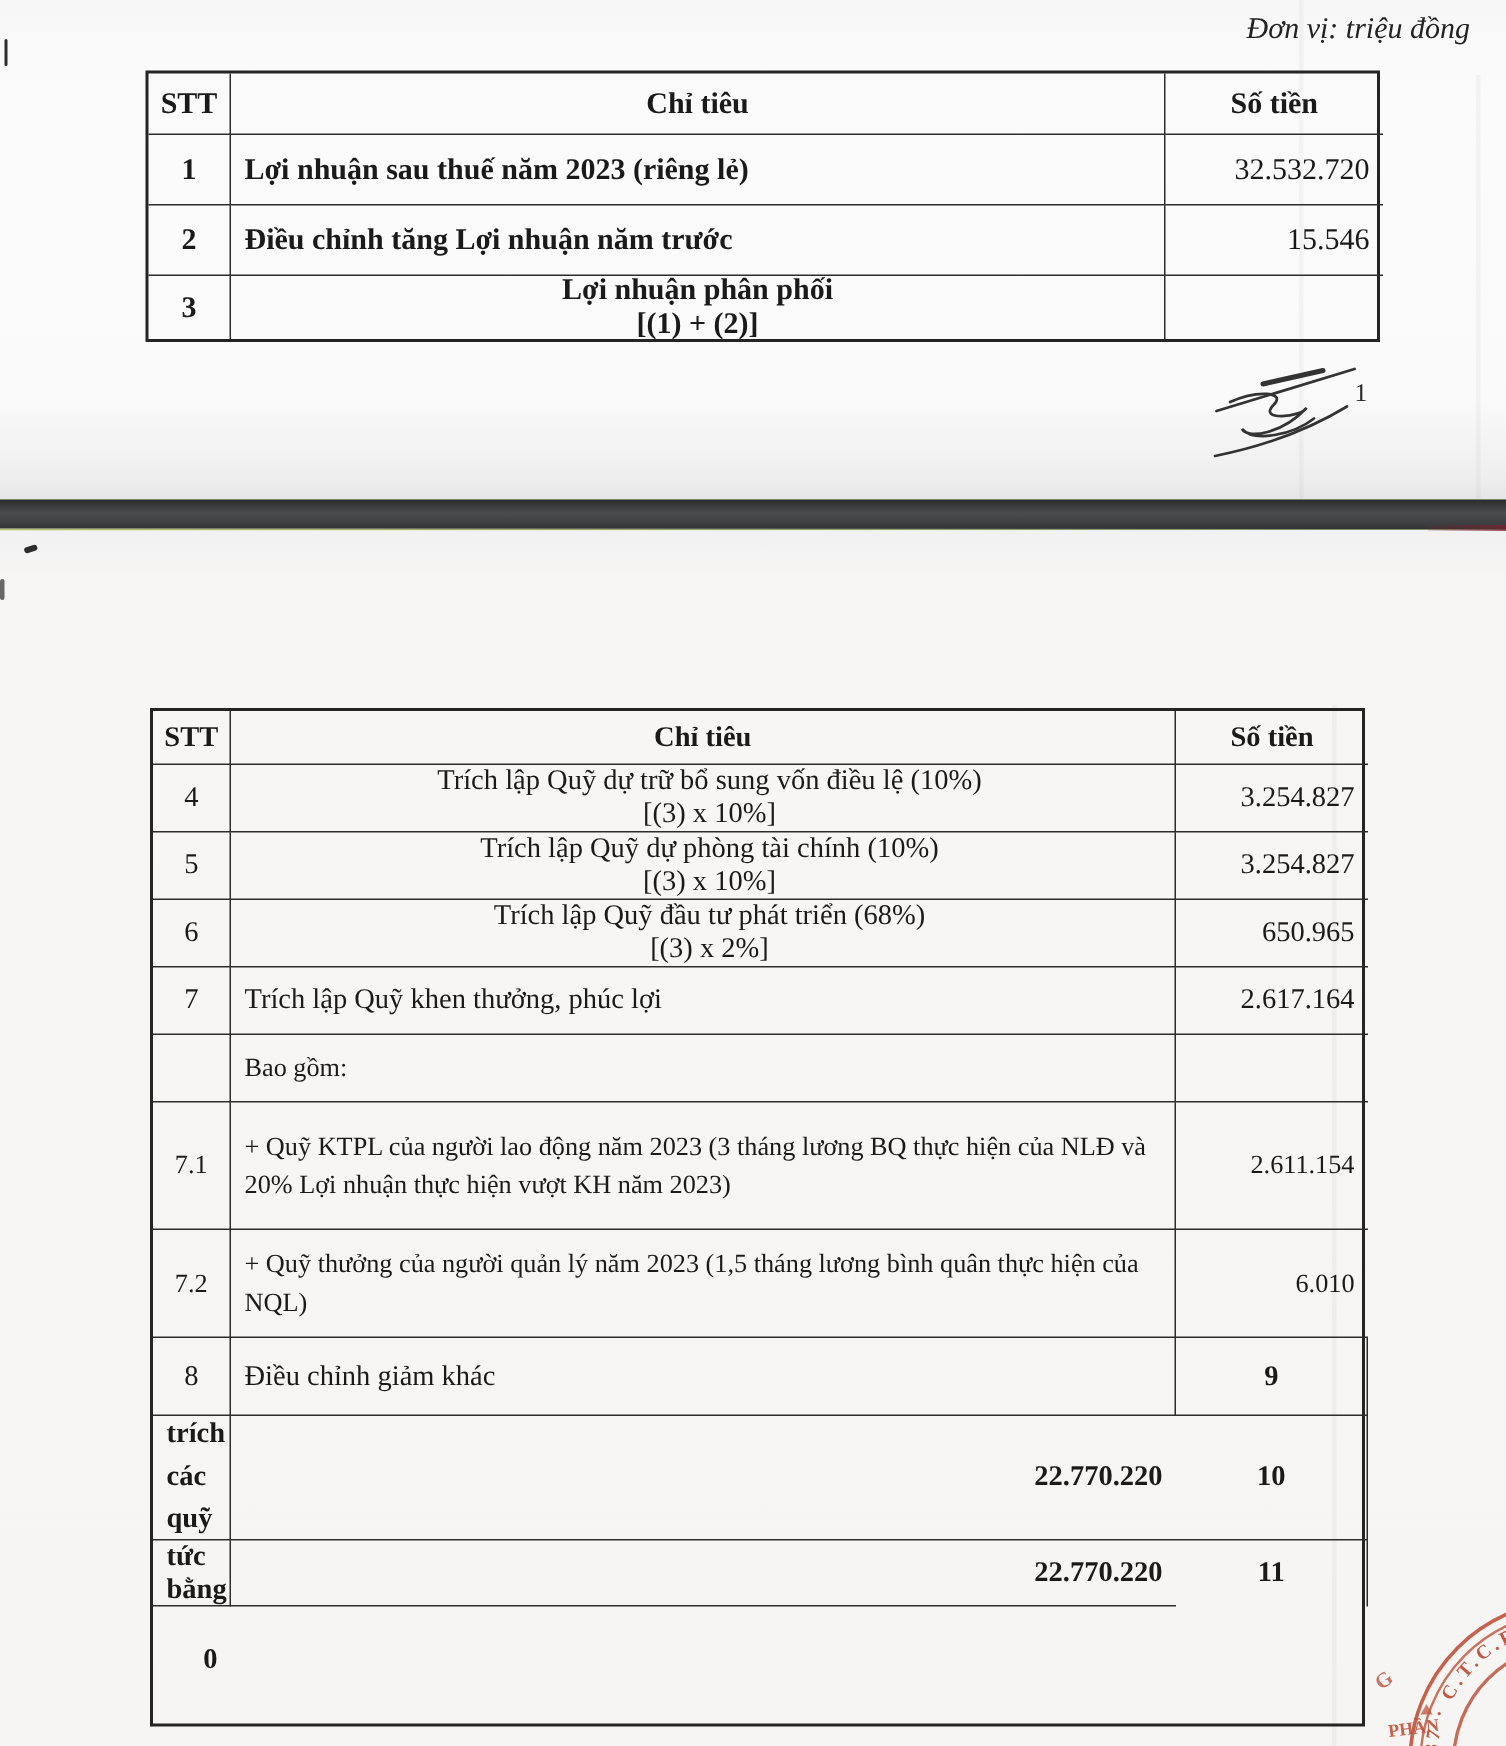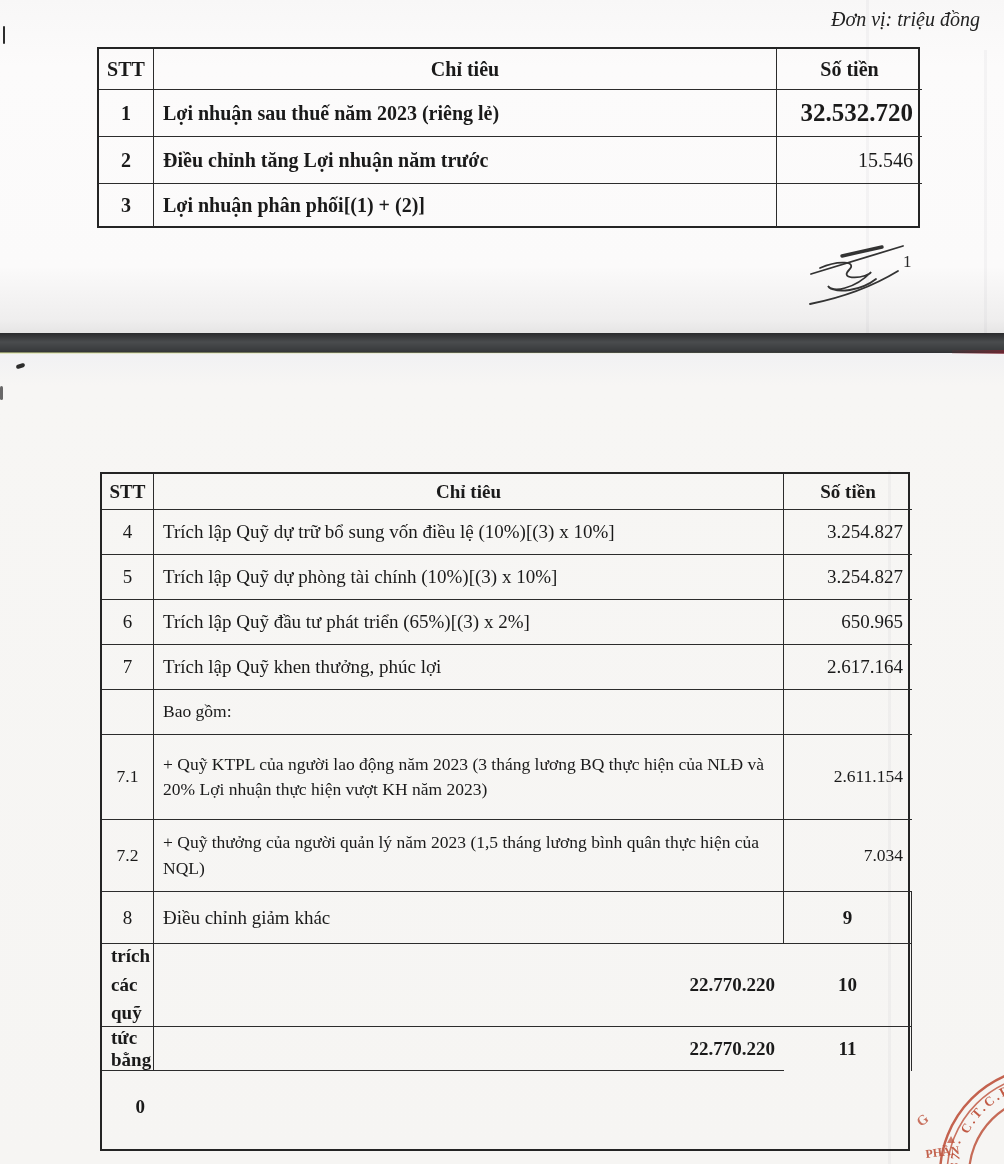--- a/index.html
+++ b/index.html
@@ -56,7 +56,7 @@
     font-size:20px;
   }
   #table1 .hdr{font-weight:bold;}
-  #table1 .val{font-weight:bold;font-size:25px;}
+  #table1 .val{font-weight:normal;font-size:20px;}
   .flexsplit{display:flex;align-items:center;width:100%;}
 
   

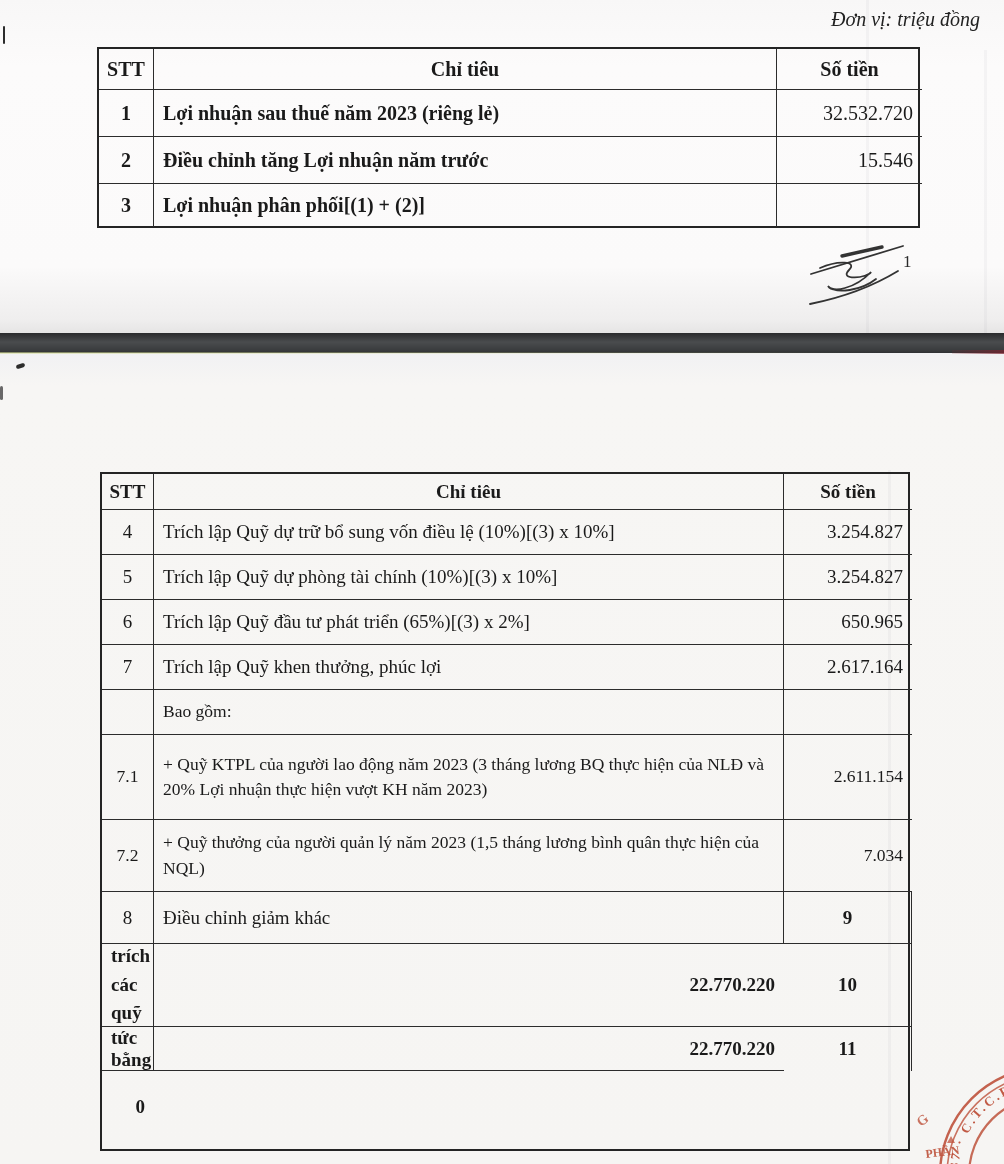--- a/index.html
+++ b/index.html
@@ -57,7 +57,7 @@
   }
   #table1 .hdr{font-weight:bold;}
   #table1 .val{font-weight:normal;font-size:20px;}
-  .flexsplit{display:flex;align-items:center;width:100%;}
+  .flexsplit{display:flex;align-items:center;justify-content:space-between;width:100%;flex-direction:column;}
 
   
   #table2{

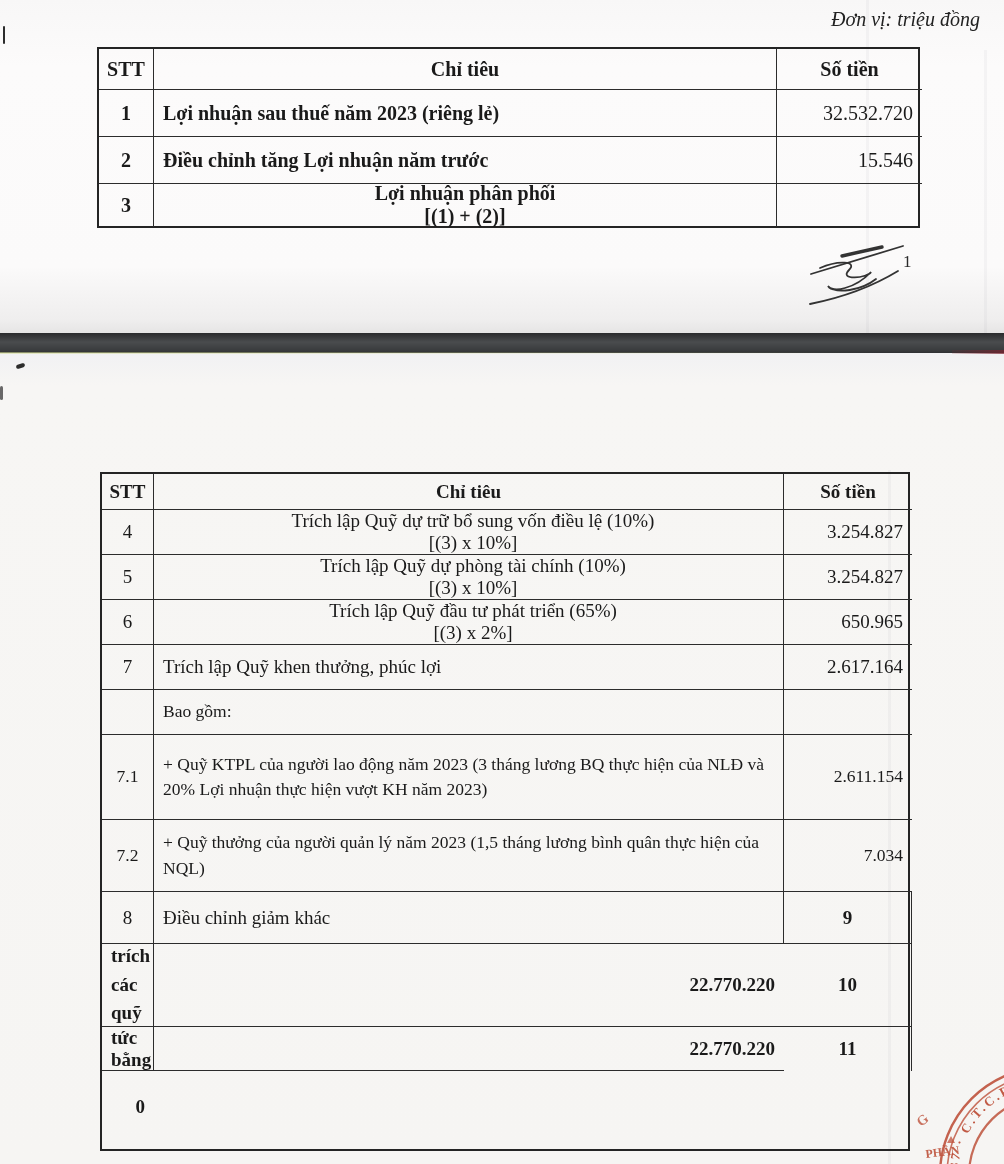--- a/index.html
+++ b/index.html
@@ -160,7 +160,7 @@
     <div class="c center">6</div>
     <div class="c pl">
       <div class="flexsplit">
-        <span>Trích lập Quỹ đầu tư phát triển (65%)</span>
+        <span>Trích lập Quỹ đầu tư phát triển (68%)</span>
         <span class="fmla-gap">[(3) x 2%]</span>
       </div>
     </div>

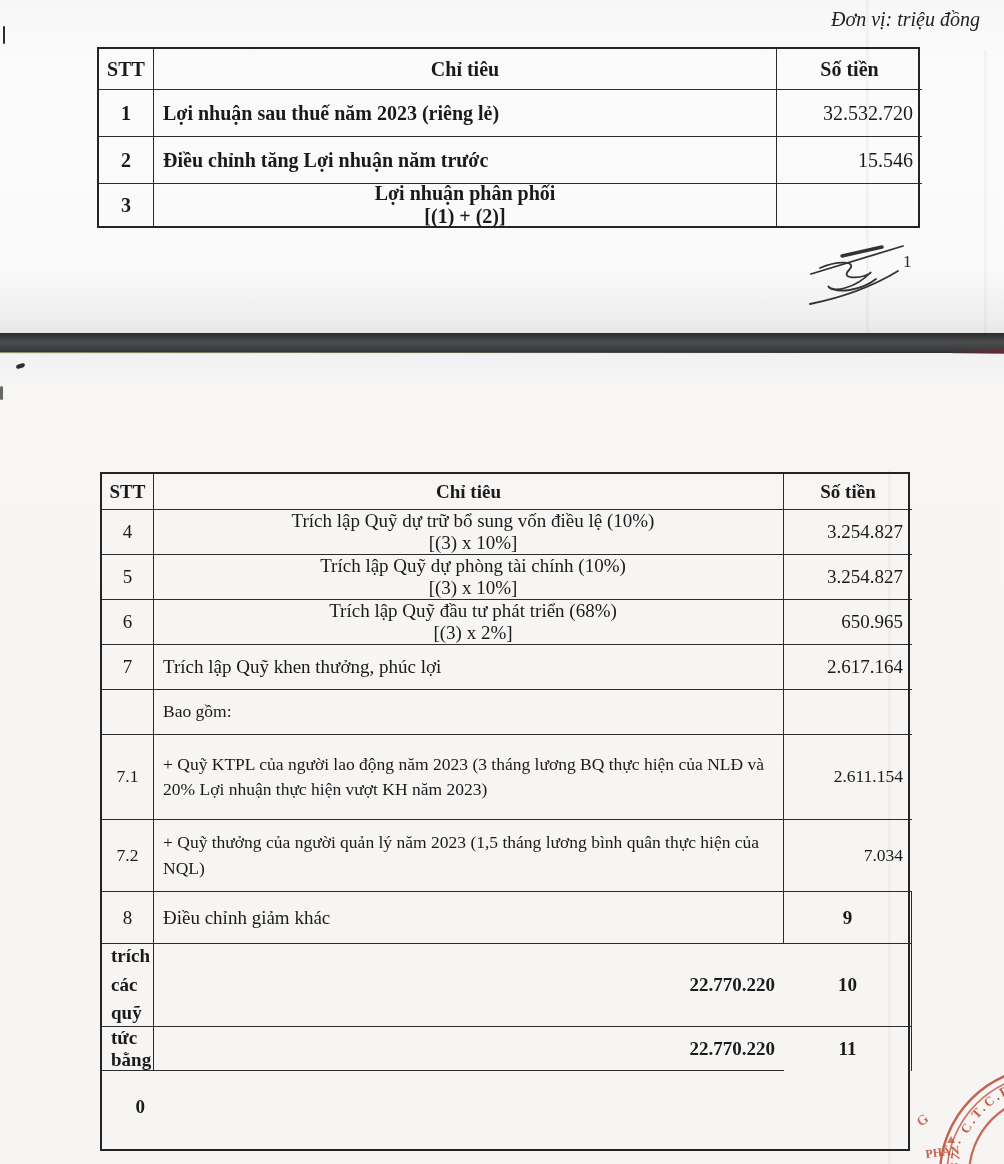--- a/index.html
+++ b/index.html
@@ -184,7 +184,7 @@
     <div class="c pl pr sub">
       <span class="wrap">+ Quỹ thưởng của người quản lý năm 2023 (1,5 tháng lương bình quân thực hiện của NQL)</span>
     </div>
-    <div class="c right pr sub last-col">7.034</div>
+    <div class="c right pr sub last-col">6.010</div>
 
     <div class="c center">8</div>
     <div class="c pl">Điều chỉnh giảm khác</div>

